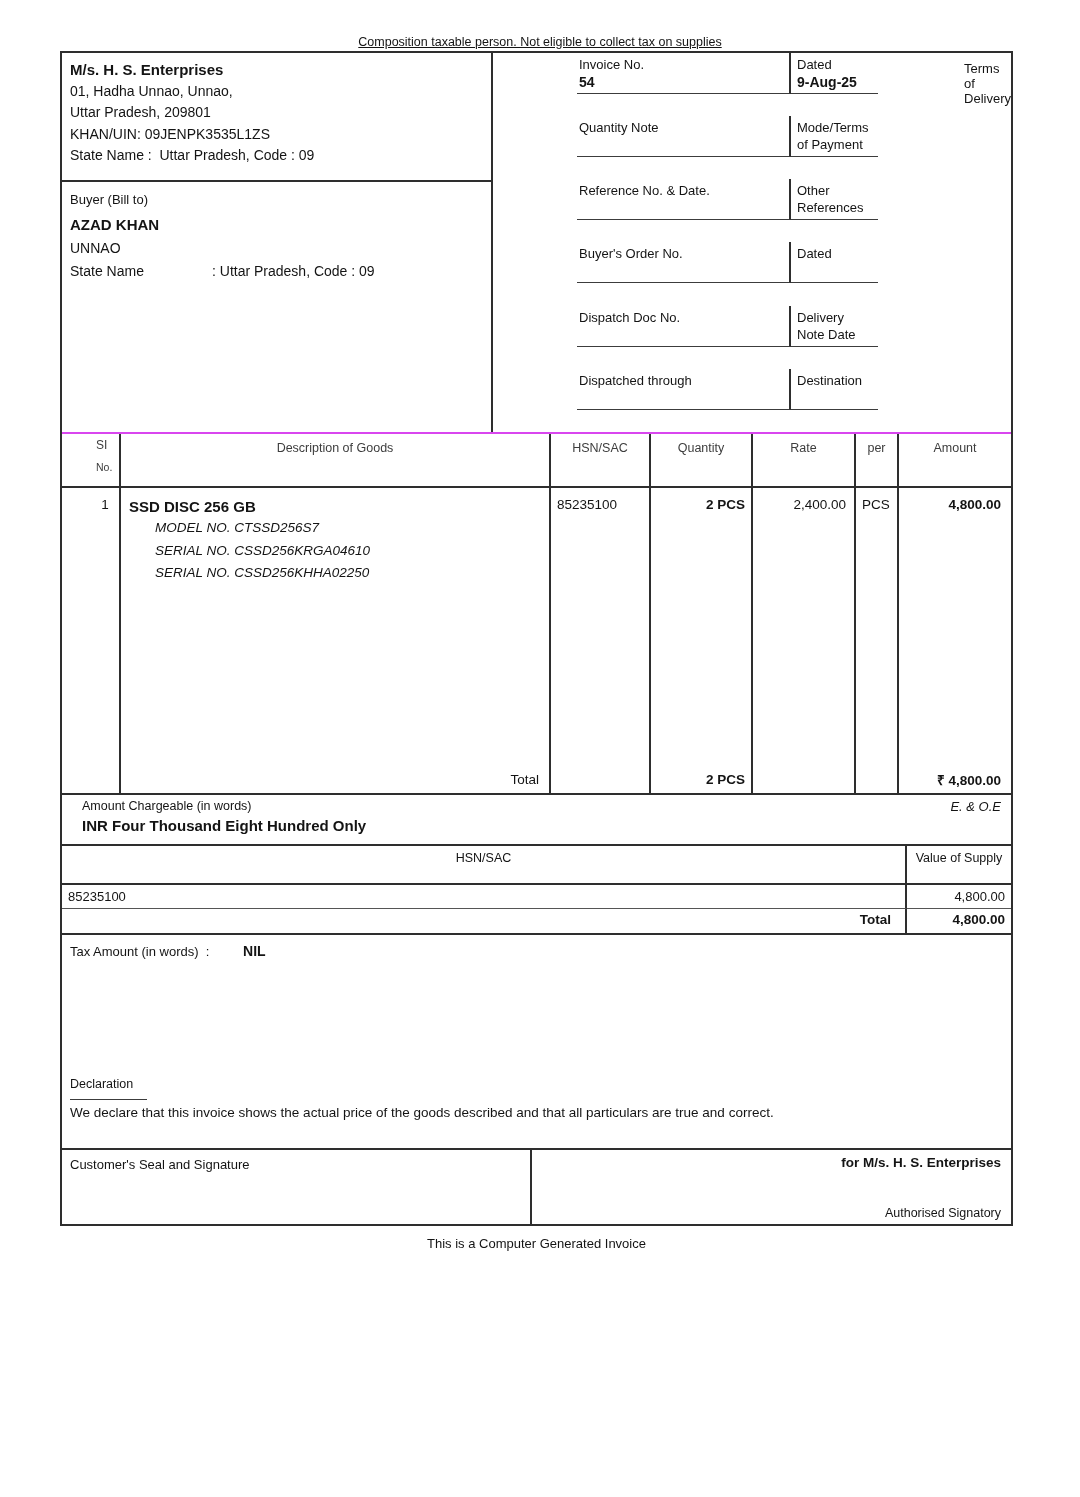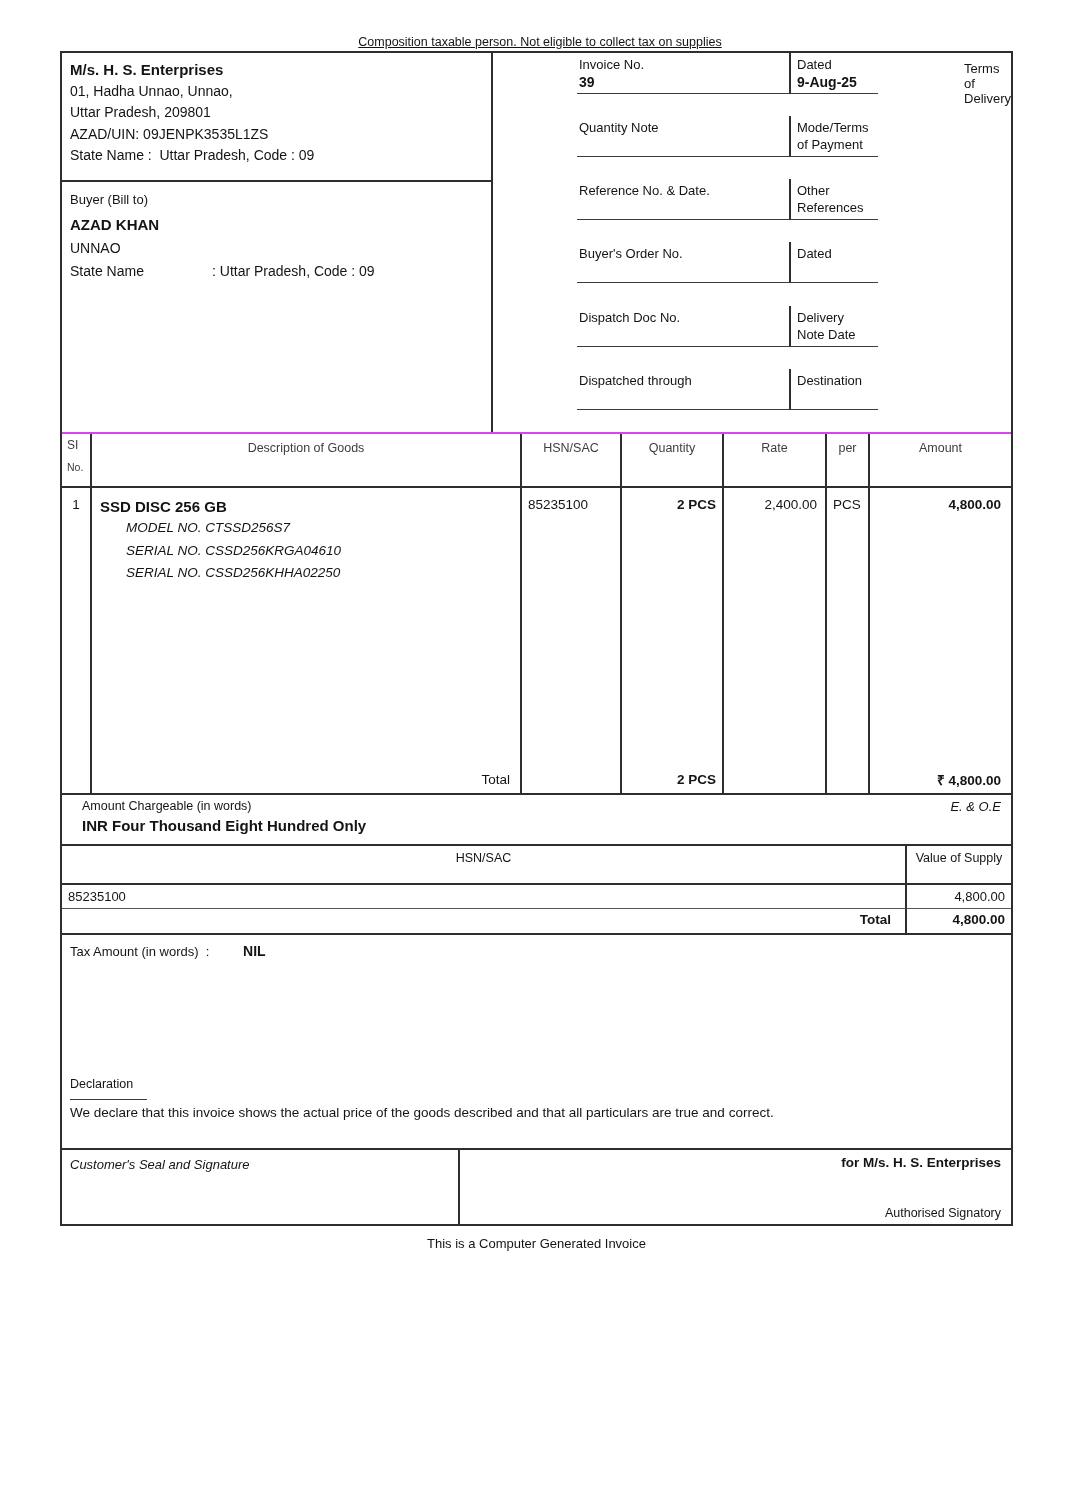--- a/index.html
+++ b/index.html
@@ -148,7 +148,7 @@
 
           <div class="dcell dleft">
             <div class="dlabel">Invoice No.</div>
-            <div class="dvalue">39</div>
+            <div class="dvalue">54</div>
           </div>
           <div class="dcell dright">
             <div class="dlabel">Dated</div>

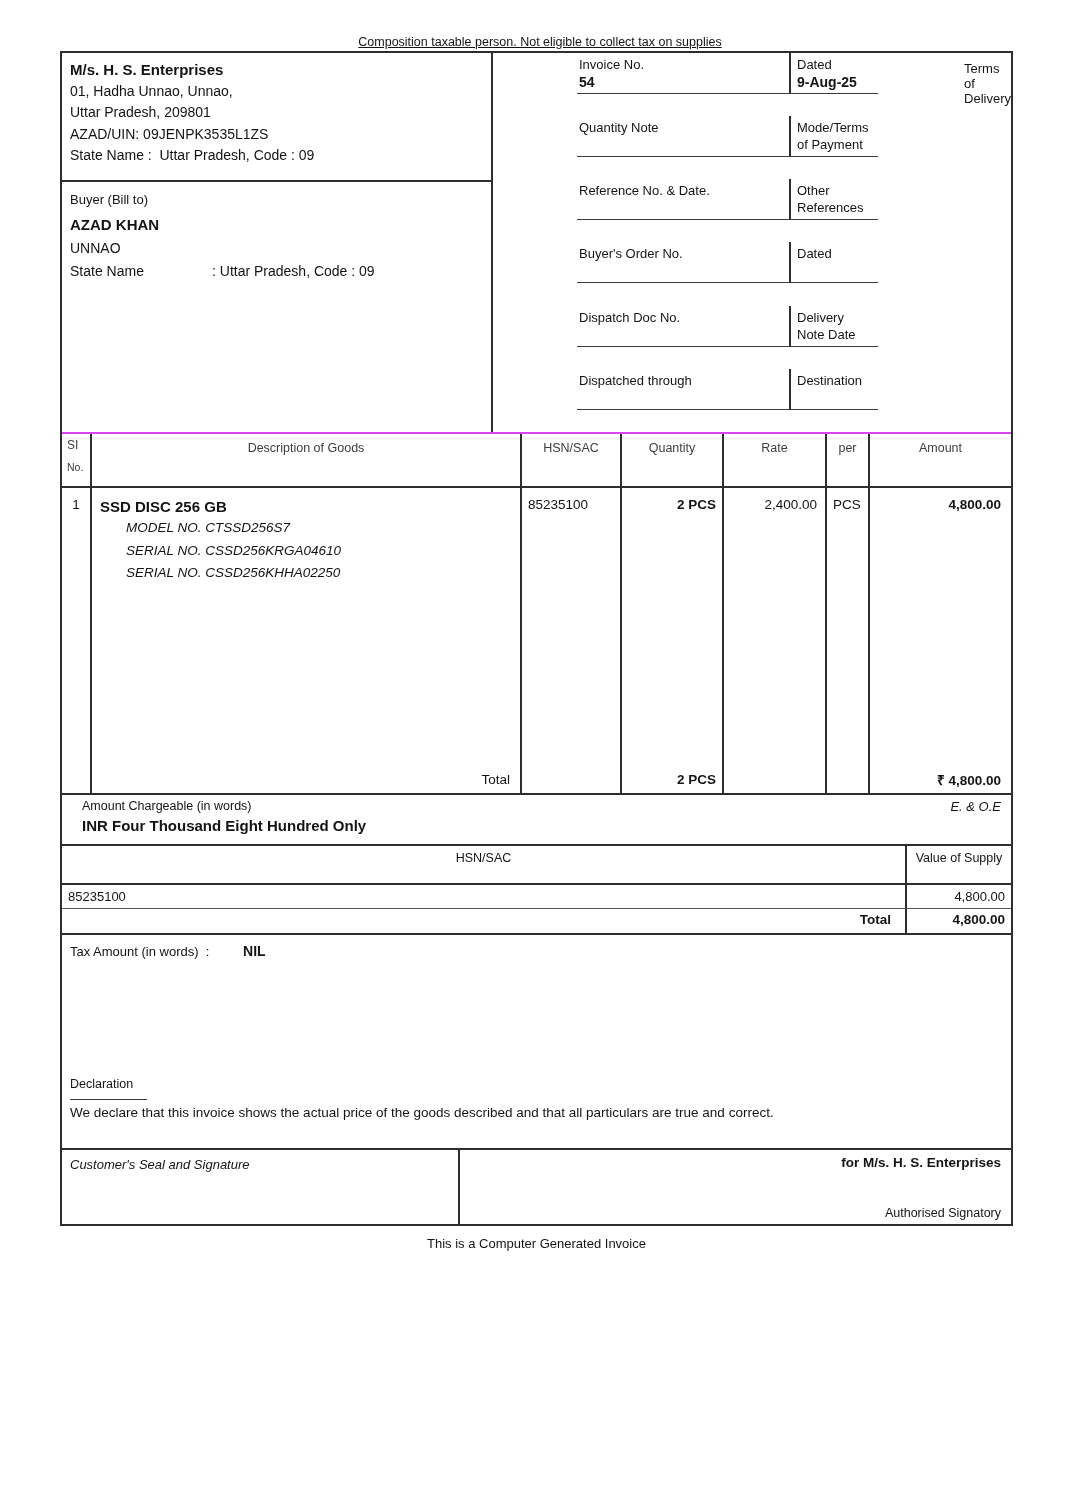--- a/index.html
+++ b/index.html
@@ -129,7 +129,7 @@
           <div class="seller-name">M/s. H. S. Enterprises</div>
           <div>01, Hadha Unnao, Unnao,</div>
           <div>Uttar Pradesh, 209801</div>
-          <div>AZAD/UIN: 09JENPK3535L1ZS</div>
+          <div>KHAN/UIN: 09JENPK3535L1ZS</div>
           <div class="pre">State Name :  Uttar Pradesh, Code : 09</div>
         </div>
         <div class="buyer">

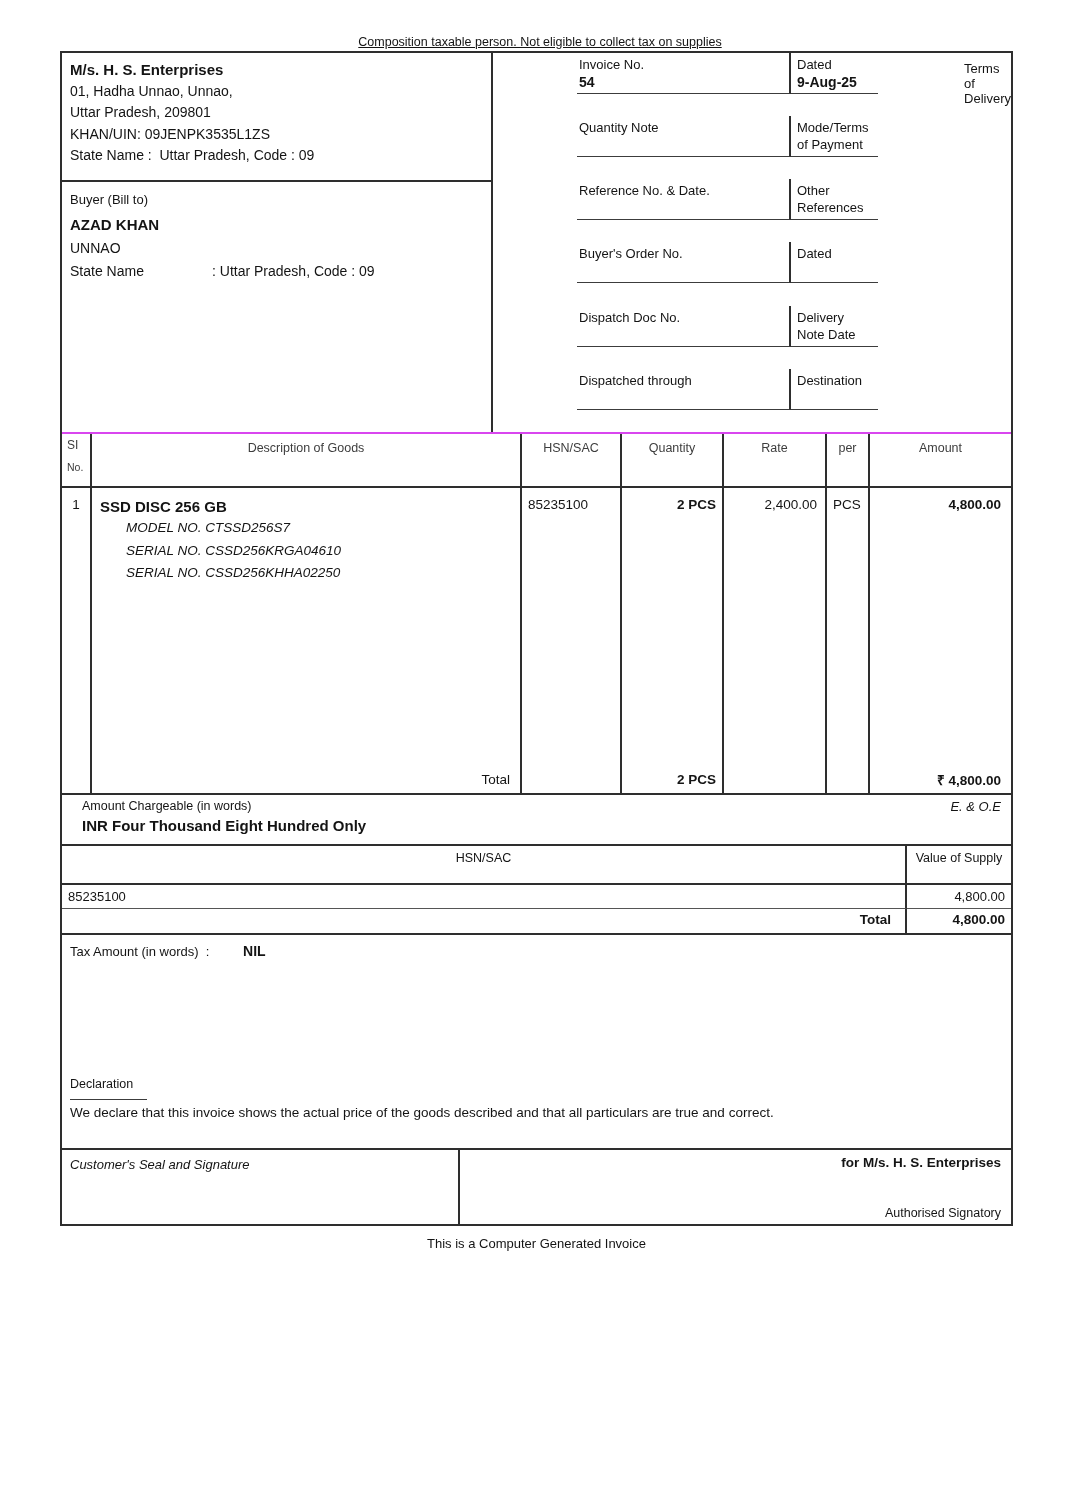--- a/index.html
+++ b/index.html
@@ -48,6 +48,7 @@
   .items-header, .items-body, .items-total {
     display:grid;
     grid-template-columns:28px 430px 100px 102px 103px 43px 1fr;
+    padding-left:29px;
   }
   .items-header { height:54px; border-bottom:2px solid #2e2e2e; color:#3d3d3d; }
   .items-header > div { border-left:2px solid #2e2e2e; font-size:12.5px; text-align:center; padding-top:7px; }

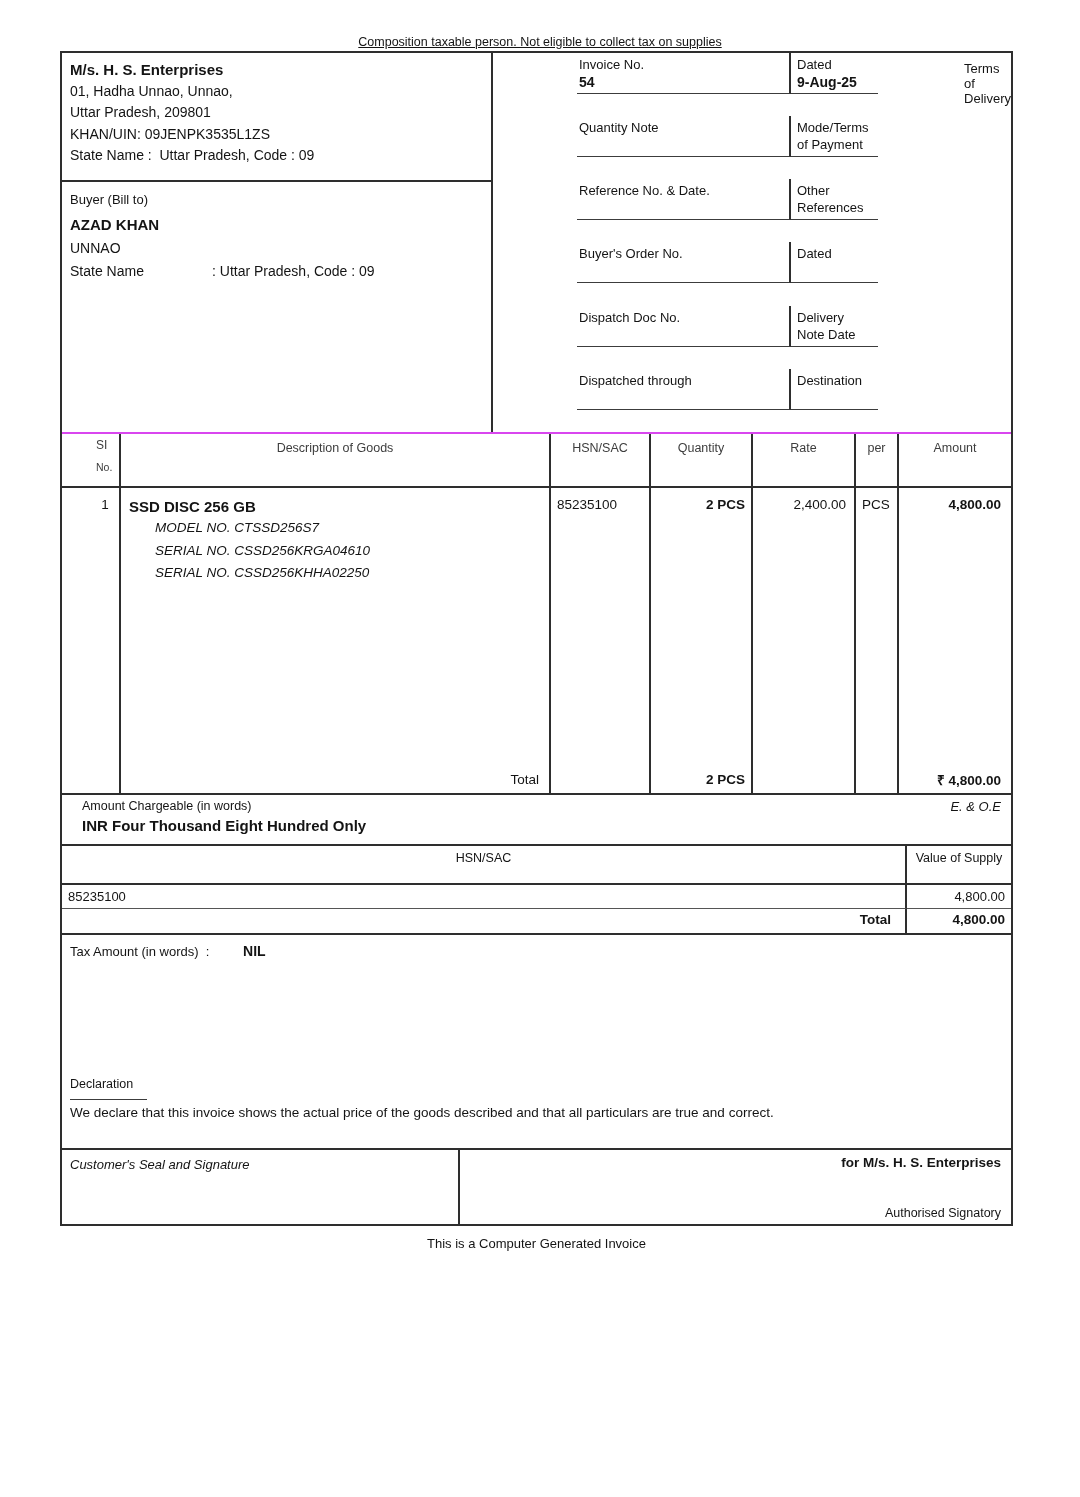--- a/index.html
+++ b/index.html
@@ -107,7 +107,7 @@
 
   
   .sig-section { height:76px; border-top:2px solid #2e2e2e; display:flex; }
-  .sig-left { width:398px; border-right:2px solid #2e2e2e; padding:7px 8px 0 8px; font-size:13px;font-style:italic; }
+  .sig-left { width:470px; border-right:2px solid #2e2e2e; padding:7px 8px 0 8px; font-size:13px; }
   .sig-right { flex:1; display:flex; flex-direction:column; justify-content:space-between; align-items:flex-end; padding:5px 10px 4px 10px; }
   .sig-for { font-weight:bold; font-size:13.5px; }
   .sig-auth { font-size:12.5px; }

